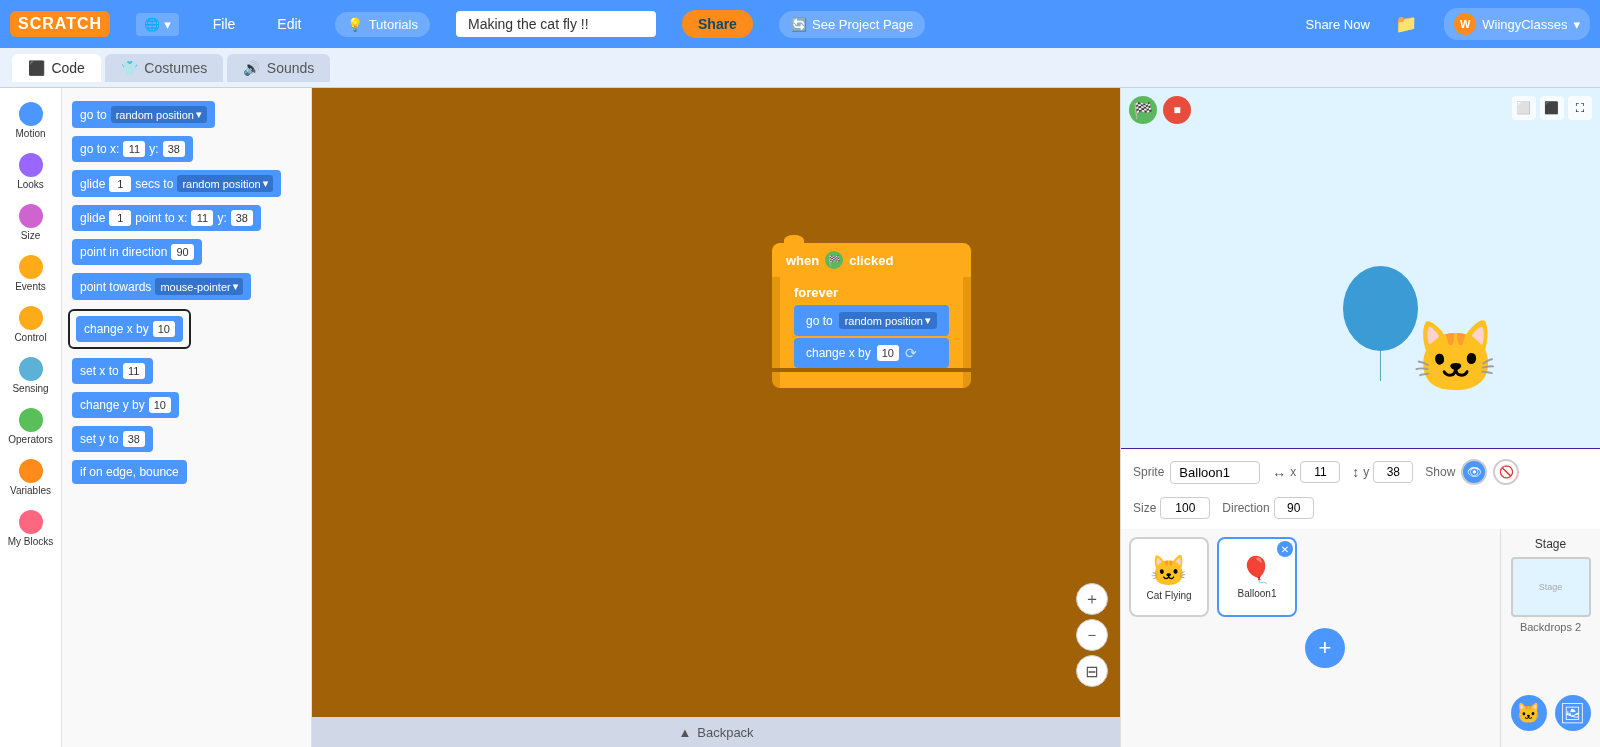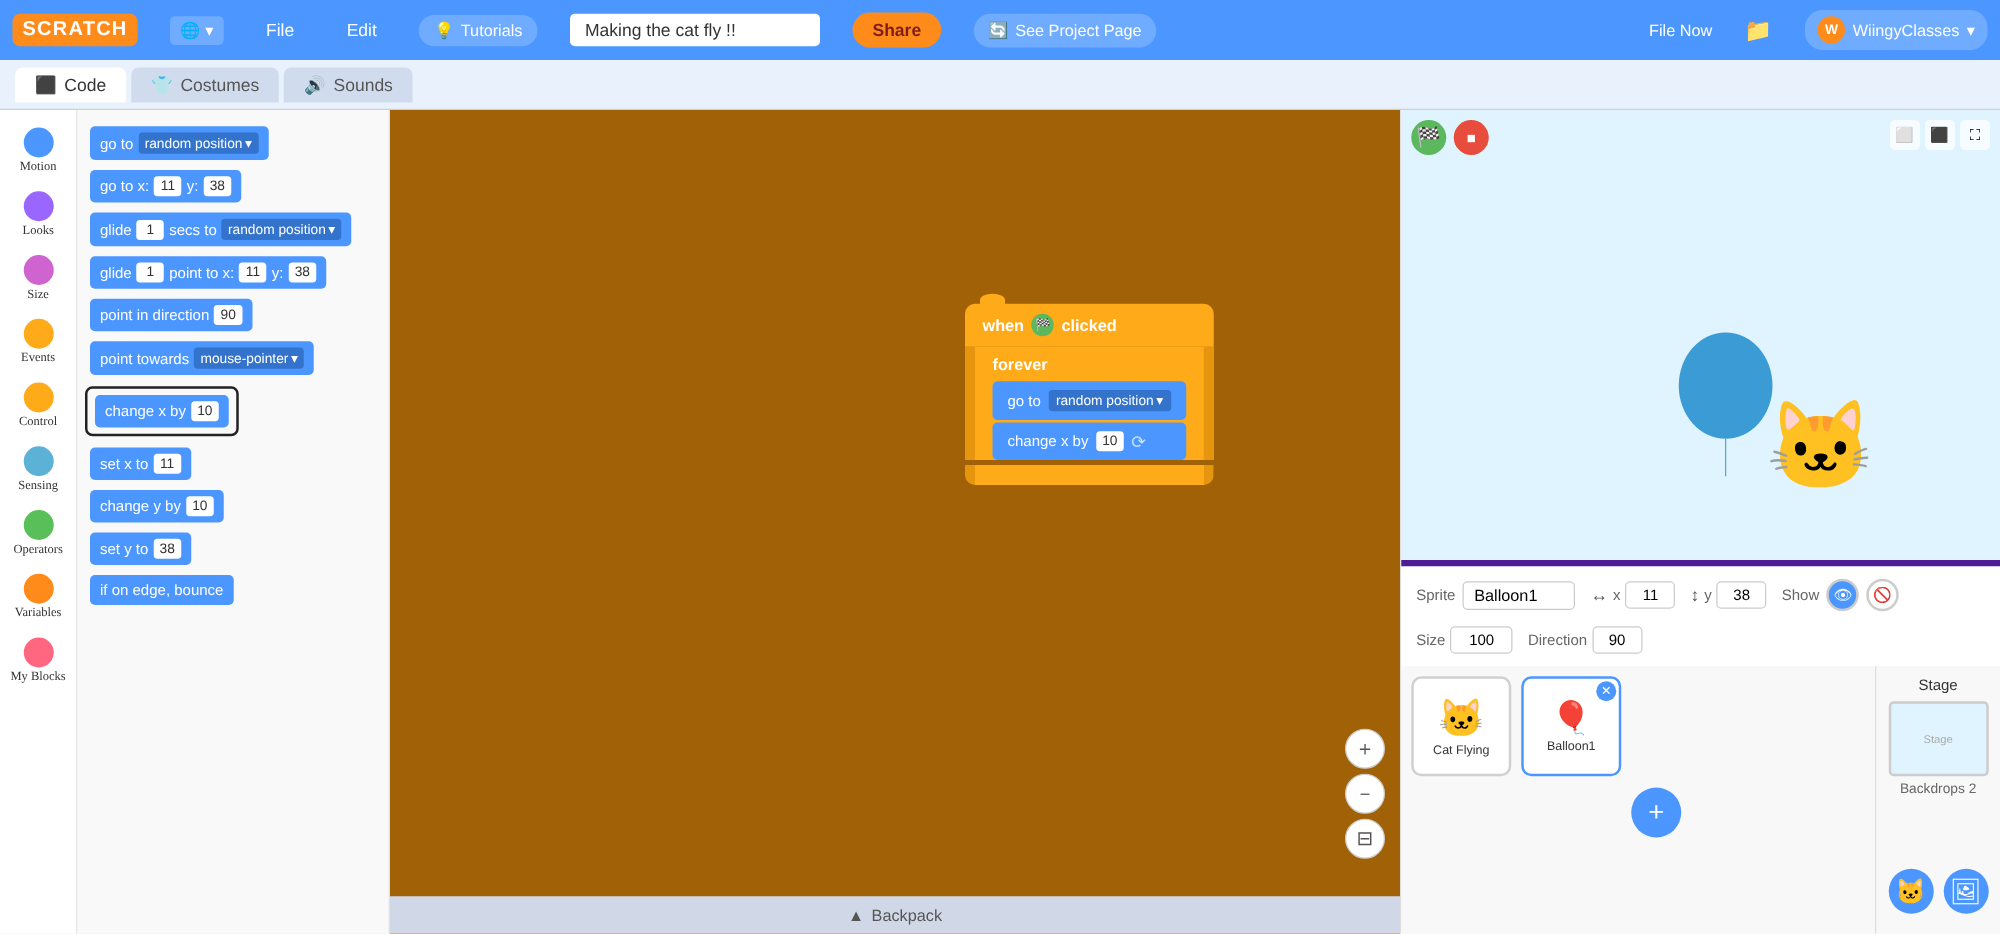--- a/index.html
+++ b/index.html
@@ -30,7 +30,7 @@
       font-size: 14px; color: #333; width: 200px;
     }
     .share-btn {
-      background: #ff8c1a; border: none; border-radius: 14px; color: #7f1d1d;
+      background: #ff8c1a; border: none; border-radius: 14px; color: #0c4a6e;
       font-size: 14px; font-weight: bold; padding: 6px 16px; cursor: pointer;
     }
     .see-project-btn {

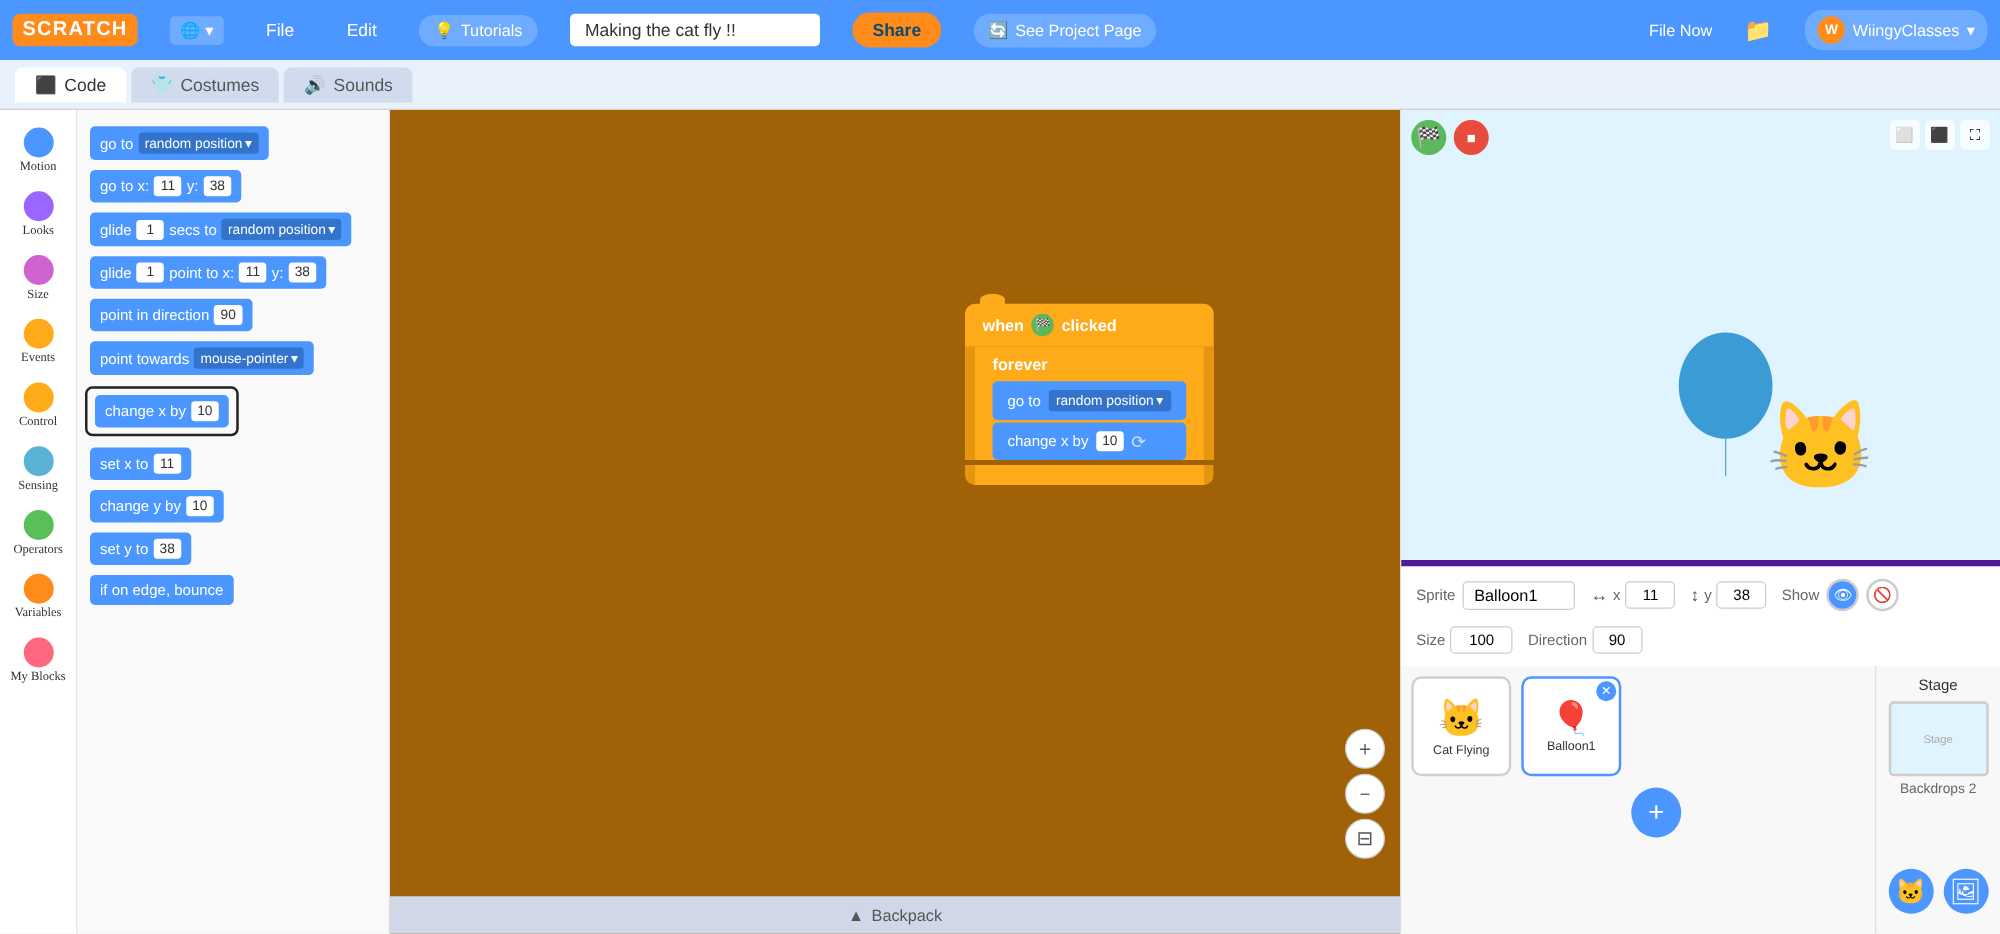--- a/index.html
+++ b/index.html
@@ -271,7 +271,7 @@
     <span>See Project Page</span>
   </button>
   <div class="spacer"></div>
-  <button class="save-now-btn">File Now</button>
+  <button class="save-now-btn">Share Now</button>
   <button class="folder-icon">📁</button>
   <button class="user-btn">
     <div class="user-avatar">W</div>

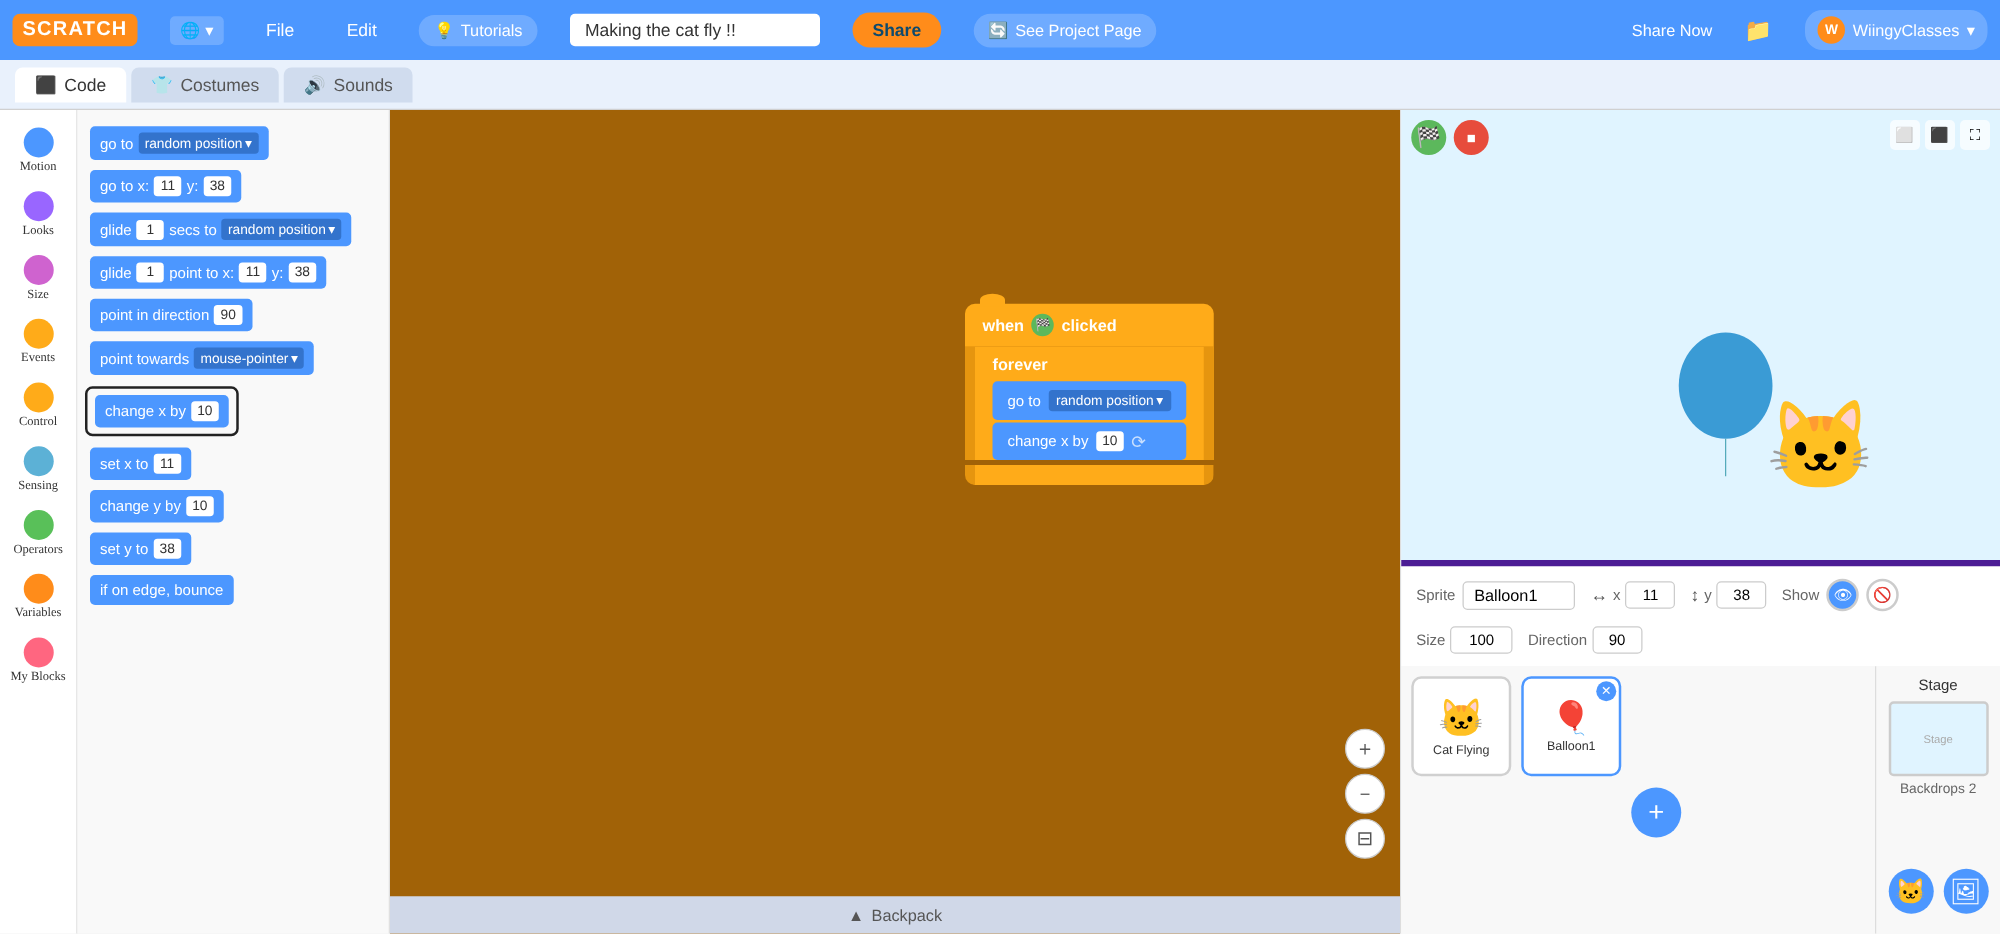--- a/index.html
+++ b/index.html
@@ -73,7 +73,7 @@
       cursor: pointer; border-radius: 6px; width: 56px; gap: 2px;
     }
     .cat-dot { width: 24px; height: 24px; border-radius: 50%; }
-    .cat-label { font-size: 10px; color: #333; text-align: center; font-weight: 500; font-family: Liberation Serif, serif; }
+    .cat-label { font-size: 10px; color: #333; text-align: center; font-weight: 500; }
 
     
     #blocks-panel {

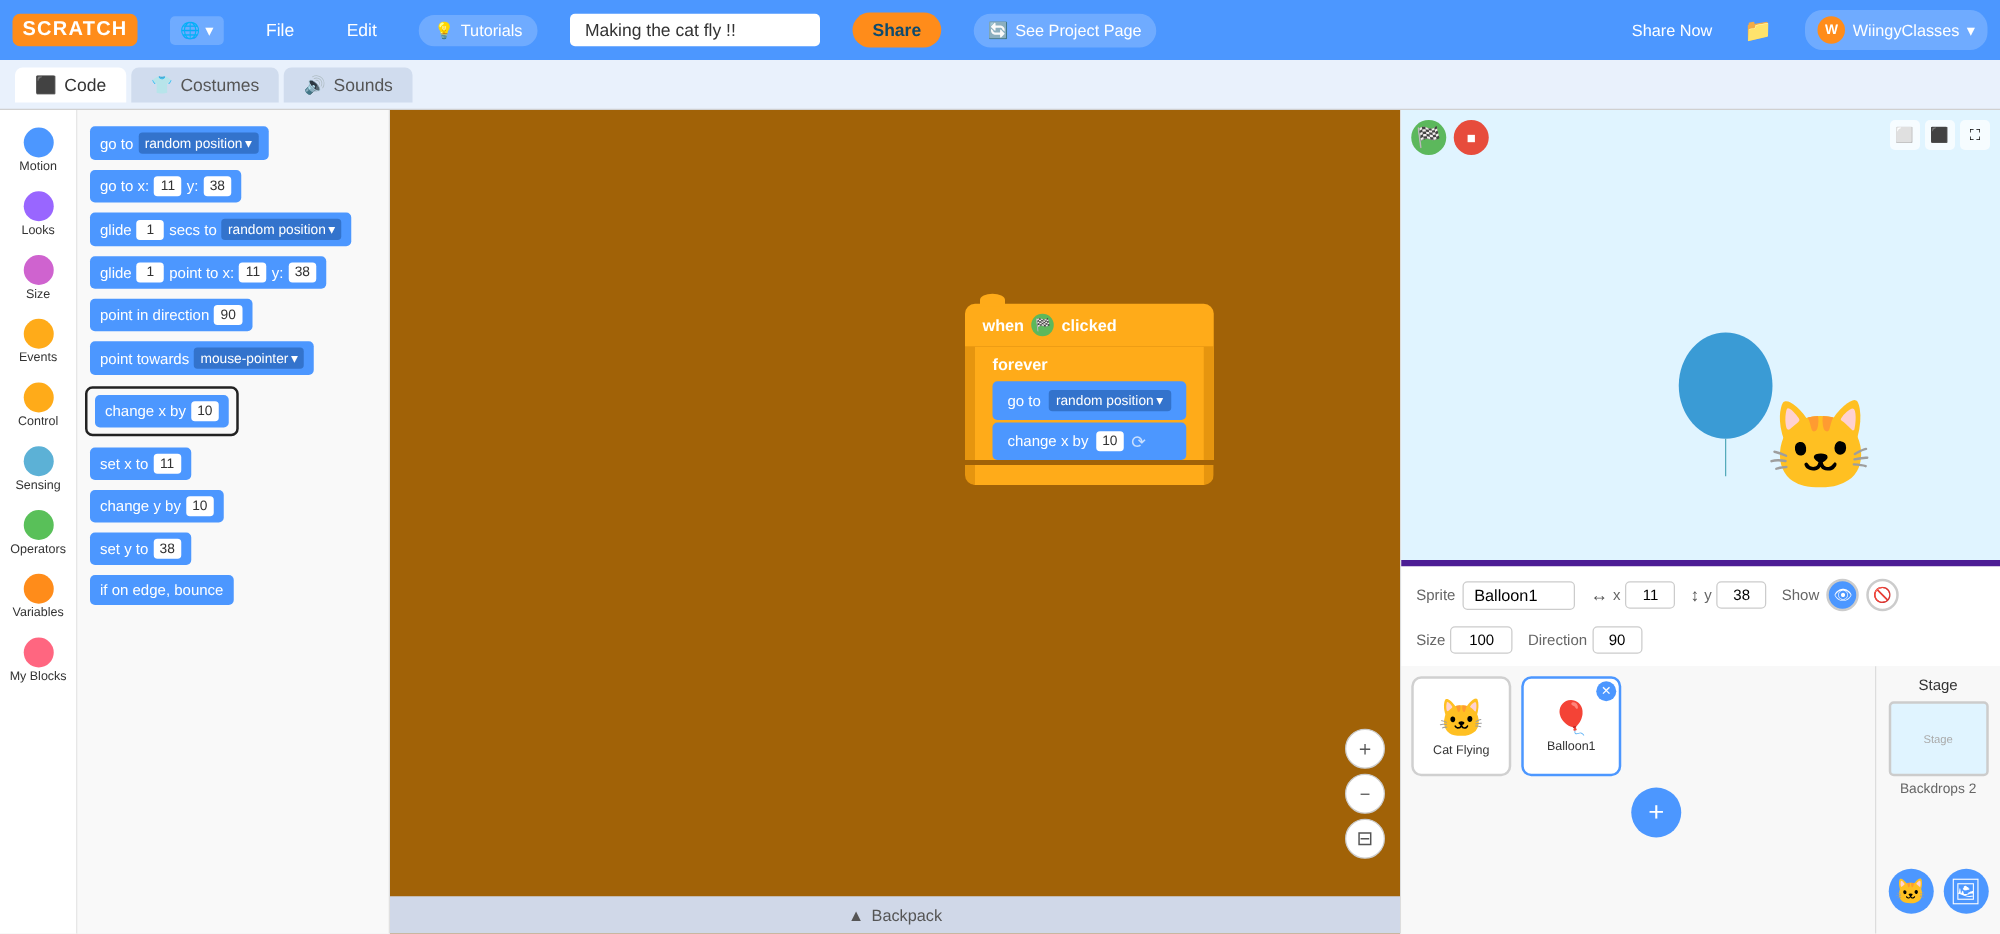--- a/index.html
+++ b/index.html
@@ -181,7 +181,7 @@
 
     
     #sprite-info {
-      padding: 10px 12px; background: white; border-top: 5px solid #4c1d95;
+      padding: 10px 12px; background: white; border-top: 1px solid #4c1d95;
       display: flex; align-items: center; gap: 12px; flex-wrap: wrap;
     }
     .sprite-label { font-size: 12px; color: #666; }

